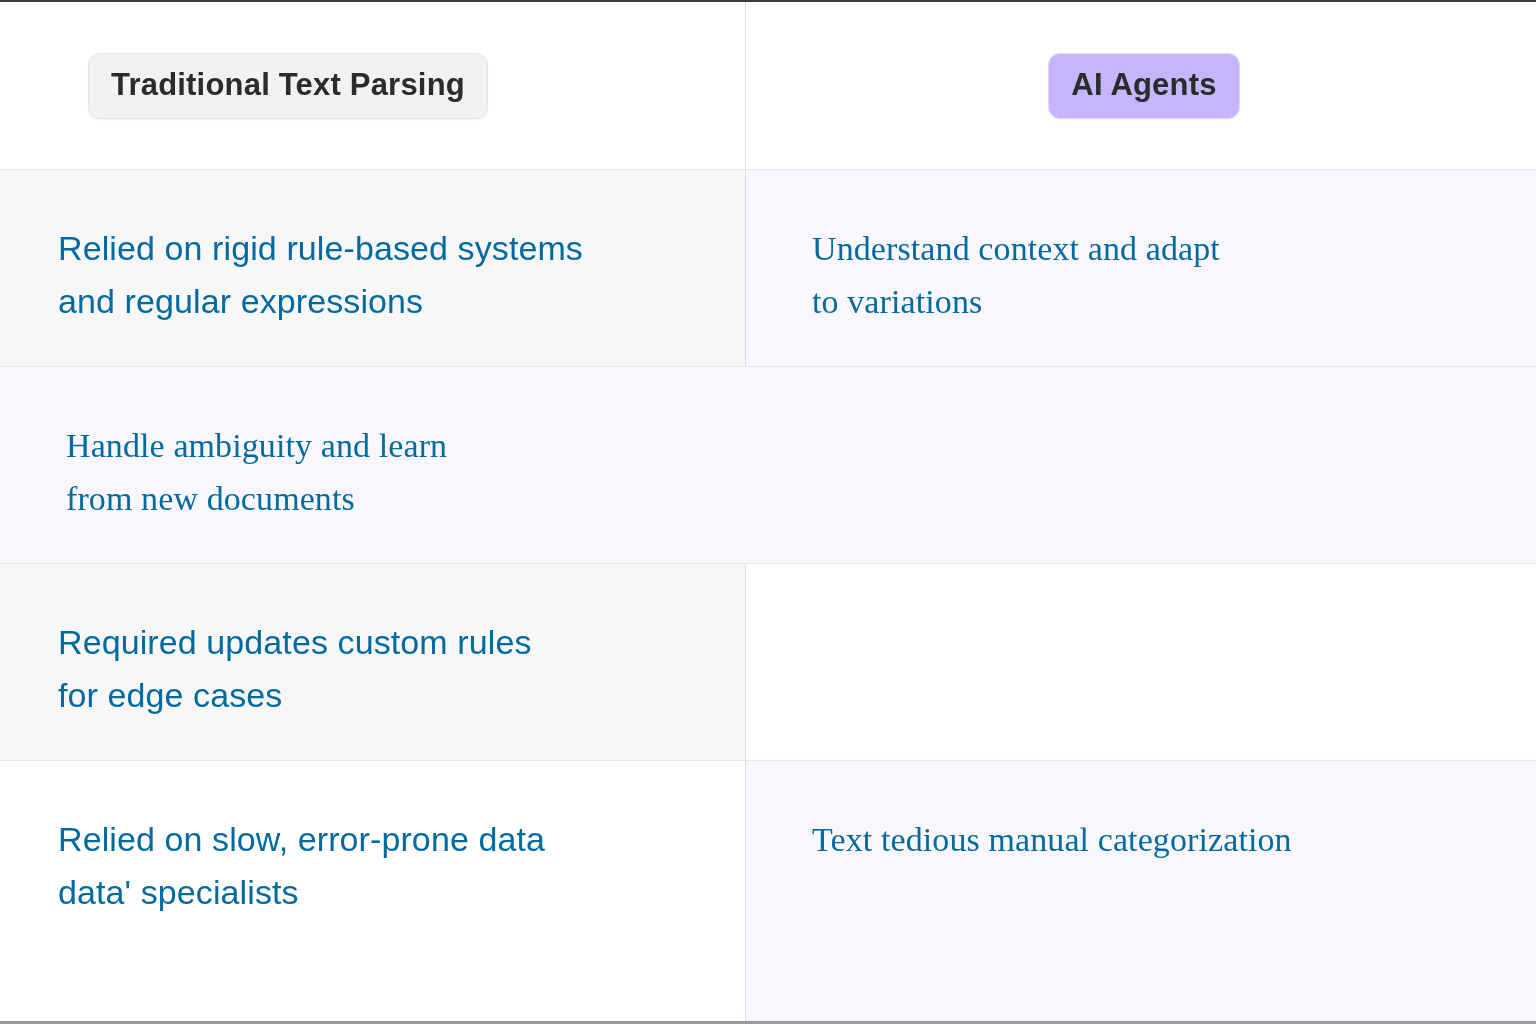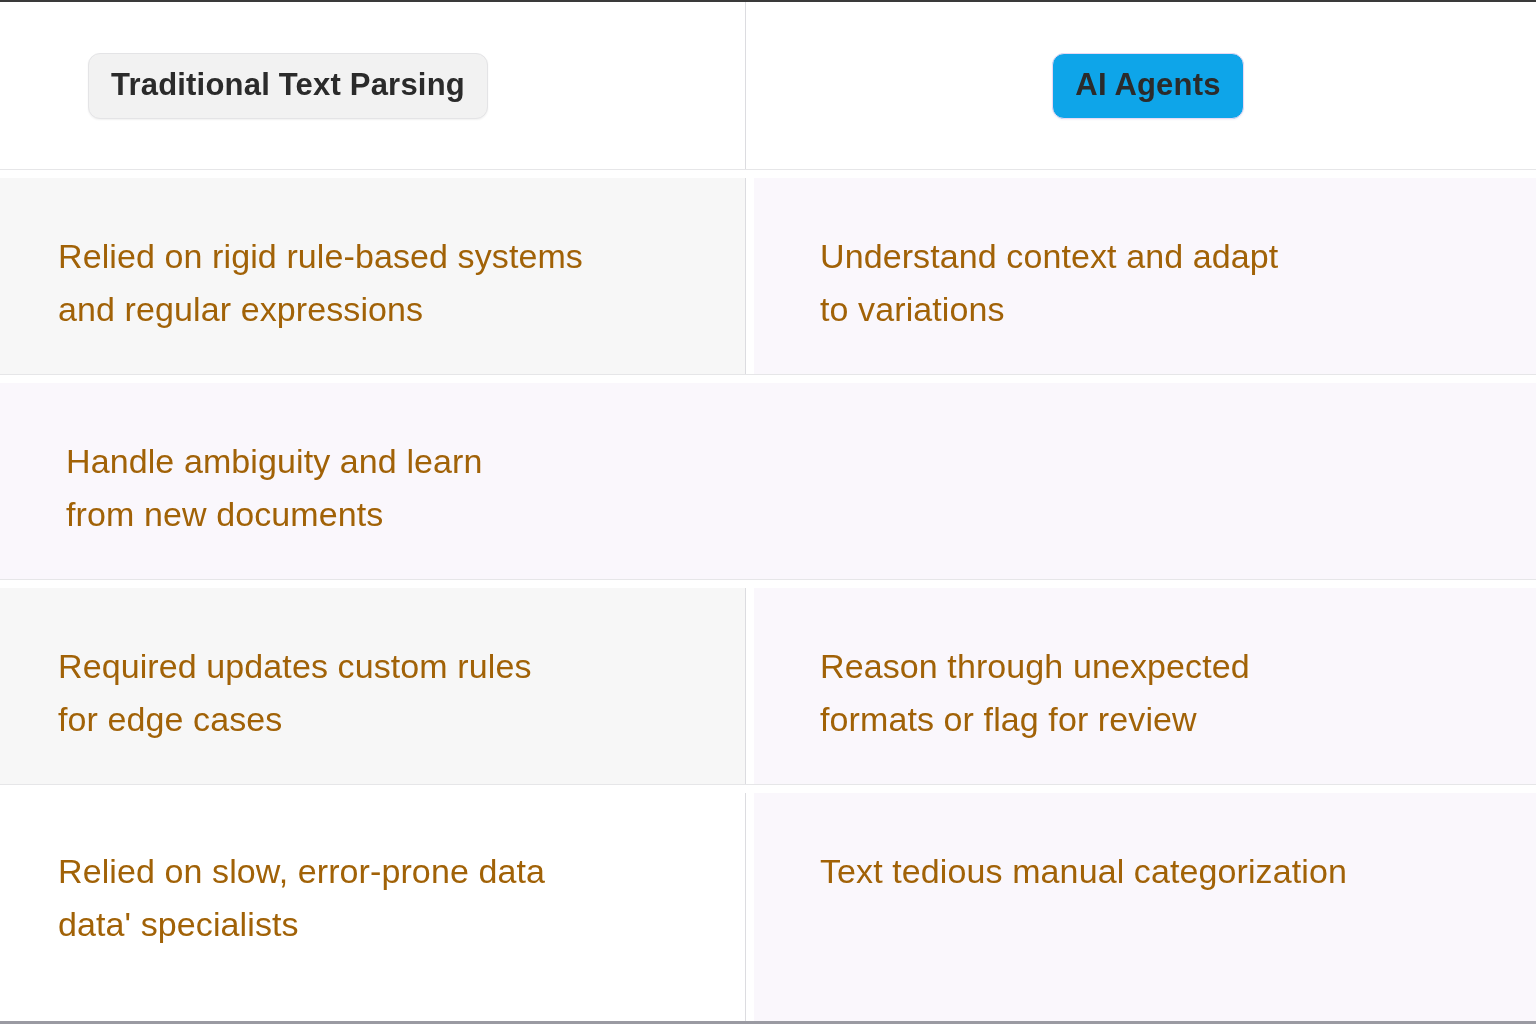--- a/index.html
+++ b/index.html
@@ -2,7 +2,7 @@
 <html><head>
 <meta charset="utf-8">
 <style>
-  * { box-sizing: border-box; margin: 0; padding: 0; gap: 8px; }
+  * { box-sizing: border-box; margin: 0; padding: 0; }
 
   html, body {
     width: 1536px;

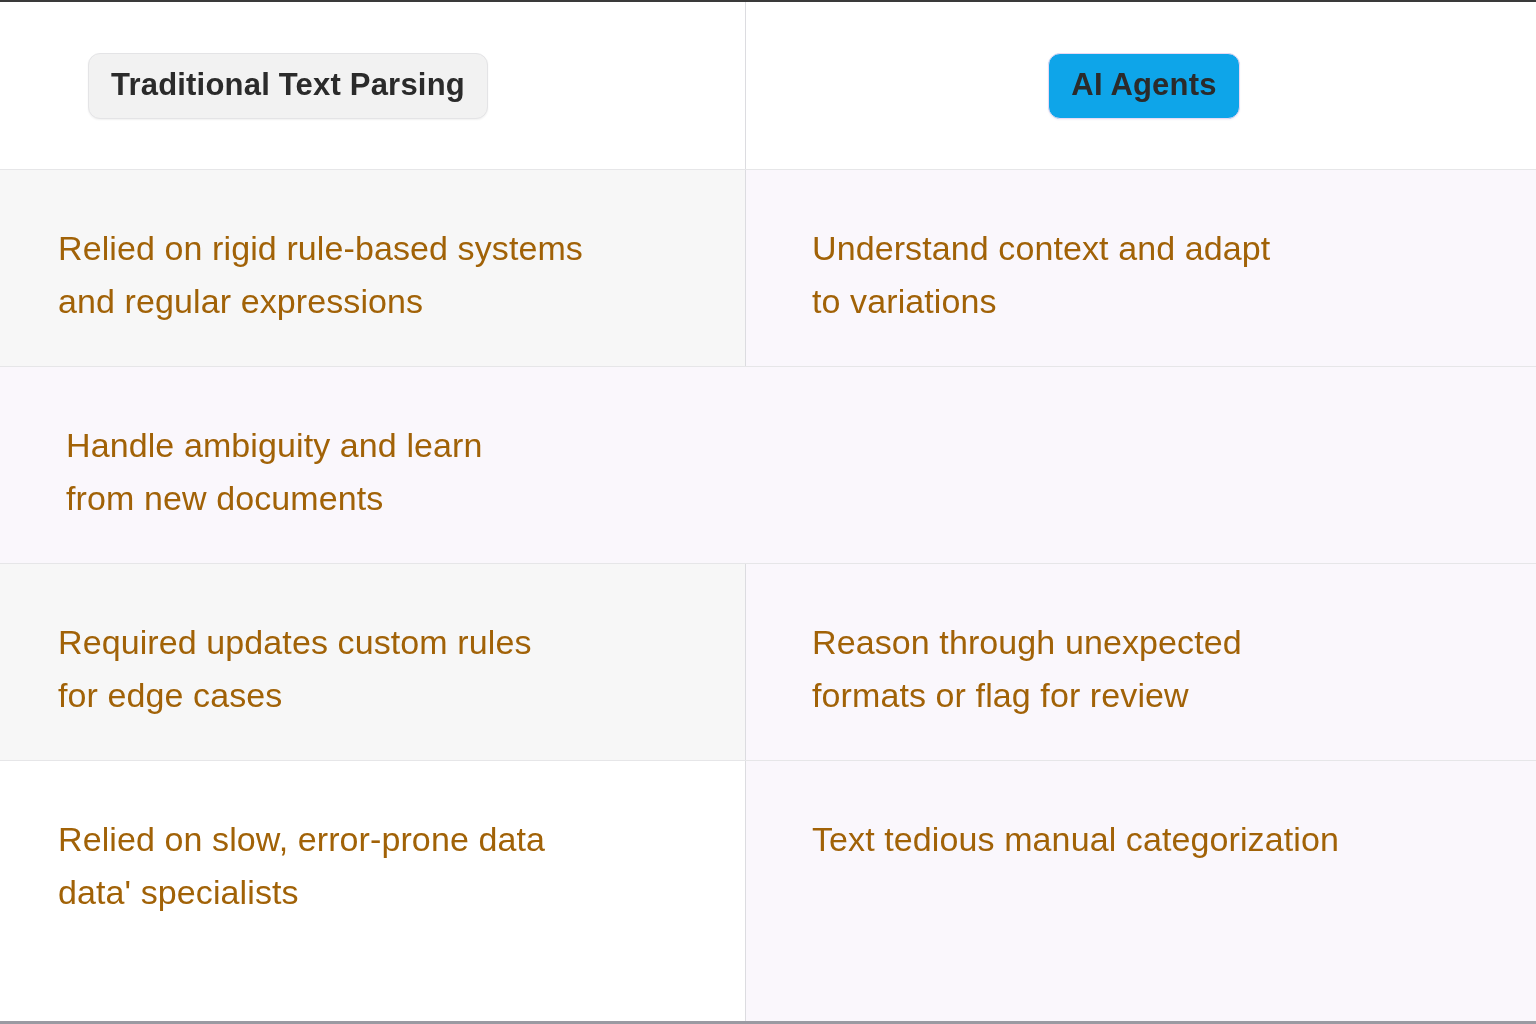--- a/index.html
+++ b/index.html
@@ -71,7 +71,7 @@
   }
 
   .badge-ai {
-    background: #0ea5e9;
+    background: #c4b5fd;
     border: 1px solid #e7d9f4;
     box-shadow: 0 1px 2px rgba(90,50,140,0.07);
     margin-left: 6px;

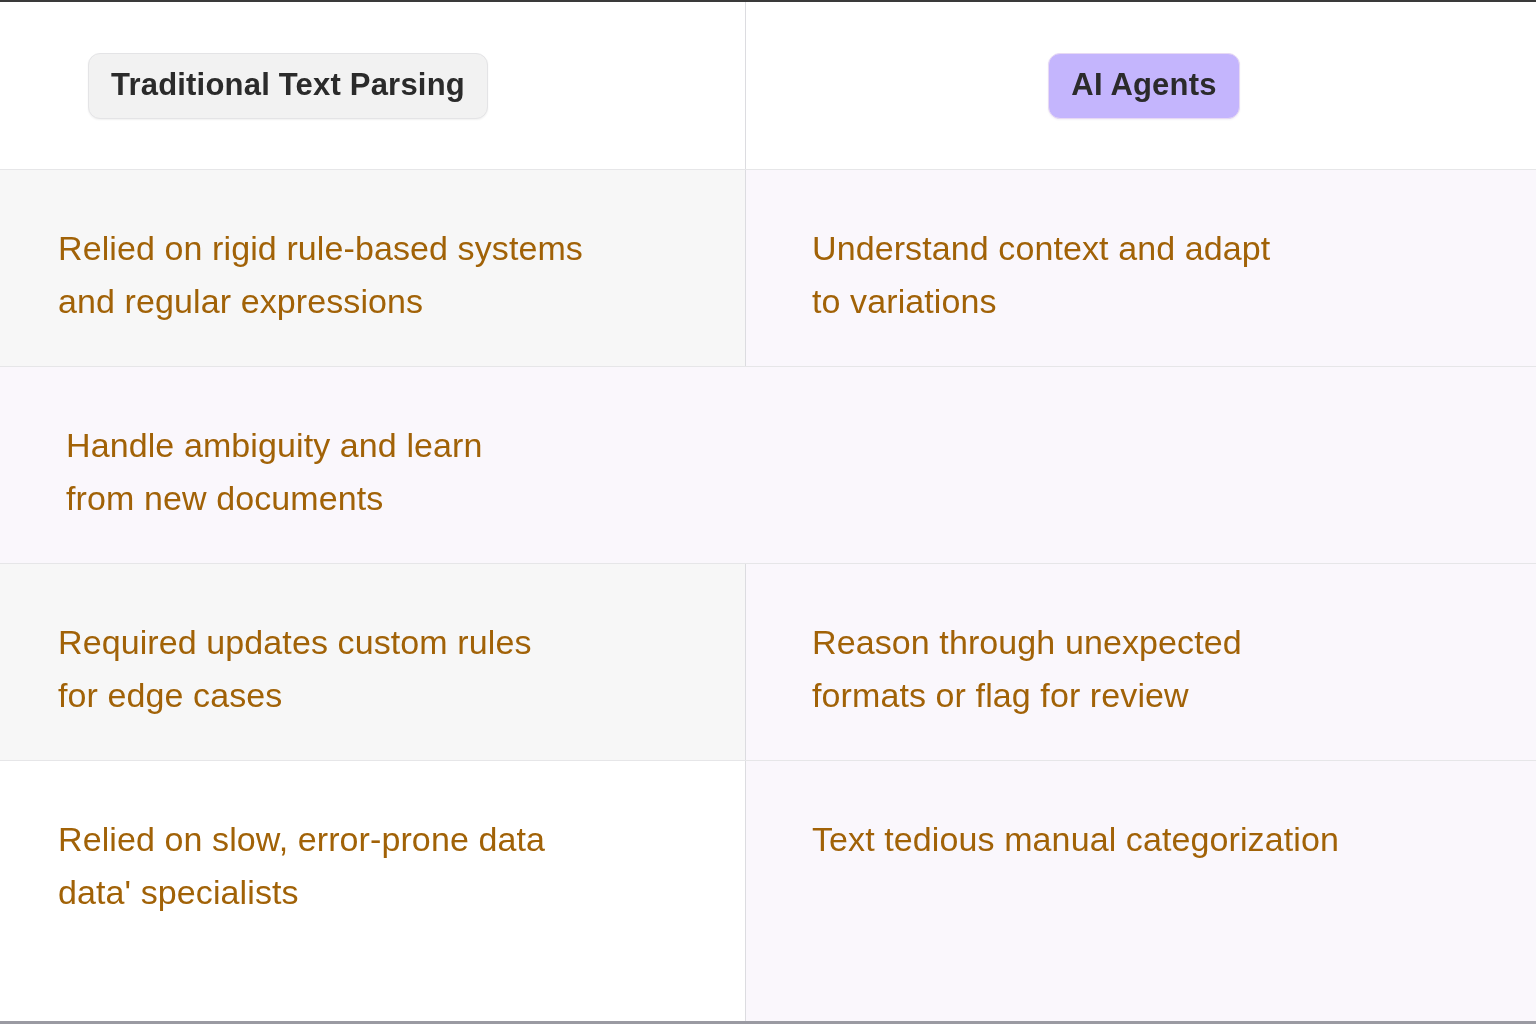--- a/index.html
+++ b/index.html
@@ -116,7 +116,7 @@
   .cell-text {
     font-size: 34px;
     line-height: 1.57;
-    color: #a16207;
+    color: #0369a1;
     font-weight: normal;
     letter-spacing: 0.1px;
     white-space: pre-line;

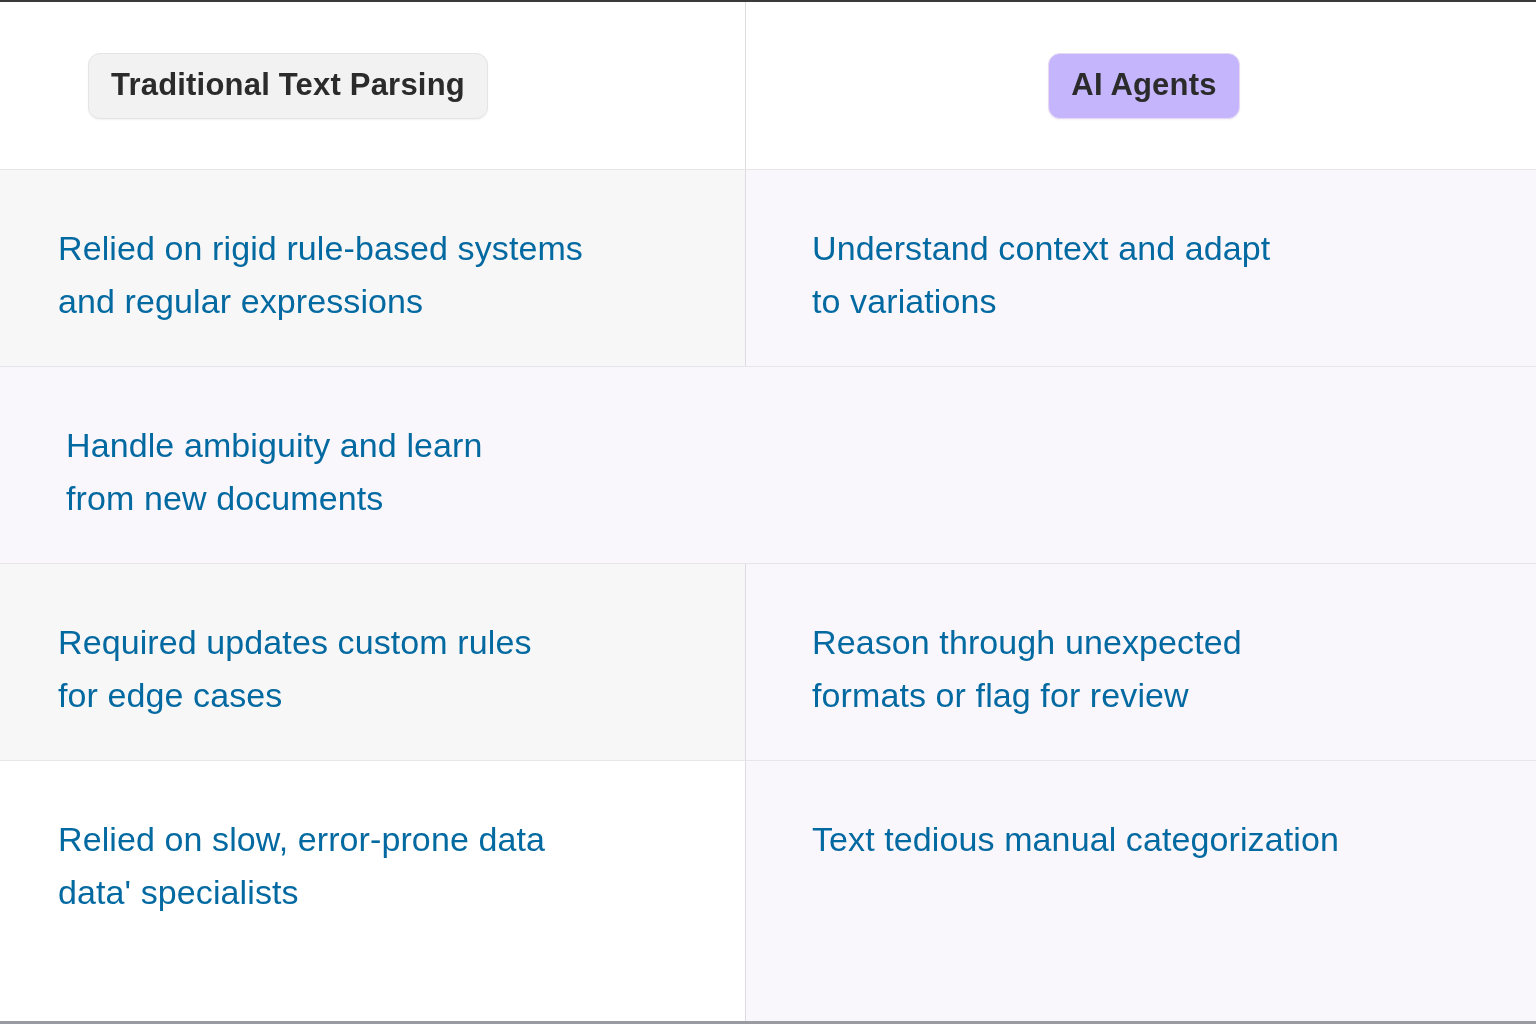--- a/index.html
+++ b/index.html
@@ -104,6 +104,7 @@
   .cell.col-right {
     padding-left: 66px;
     padding-right: 20px;
+    font-family: Liberation Serif, serif;
   }
 
   

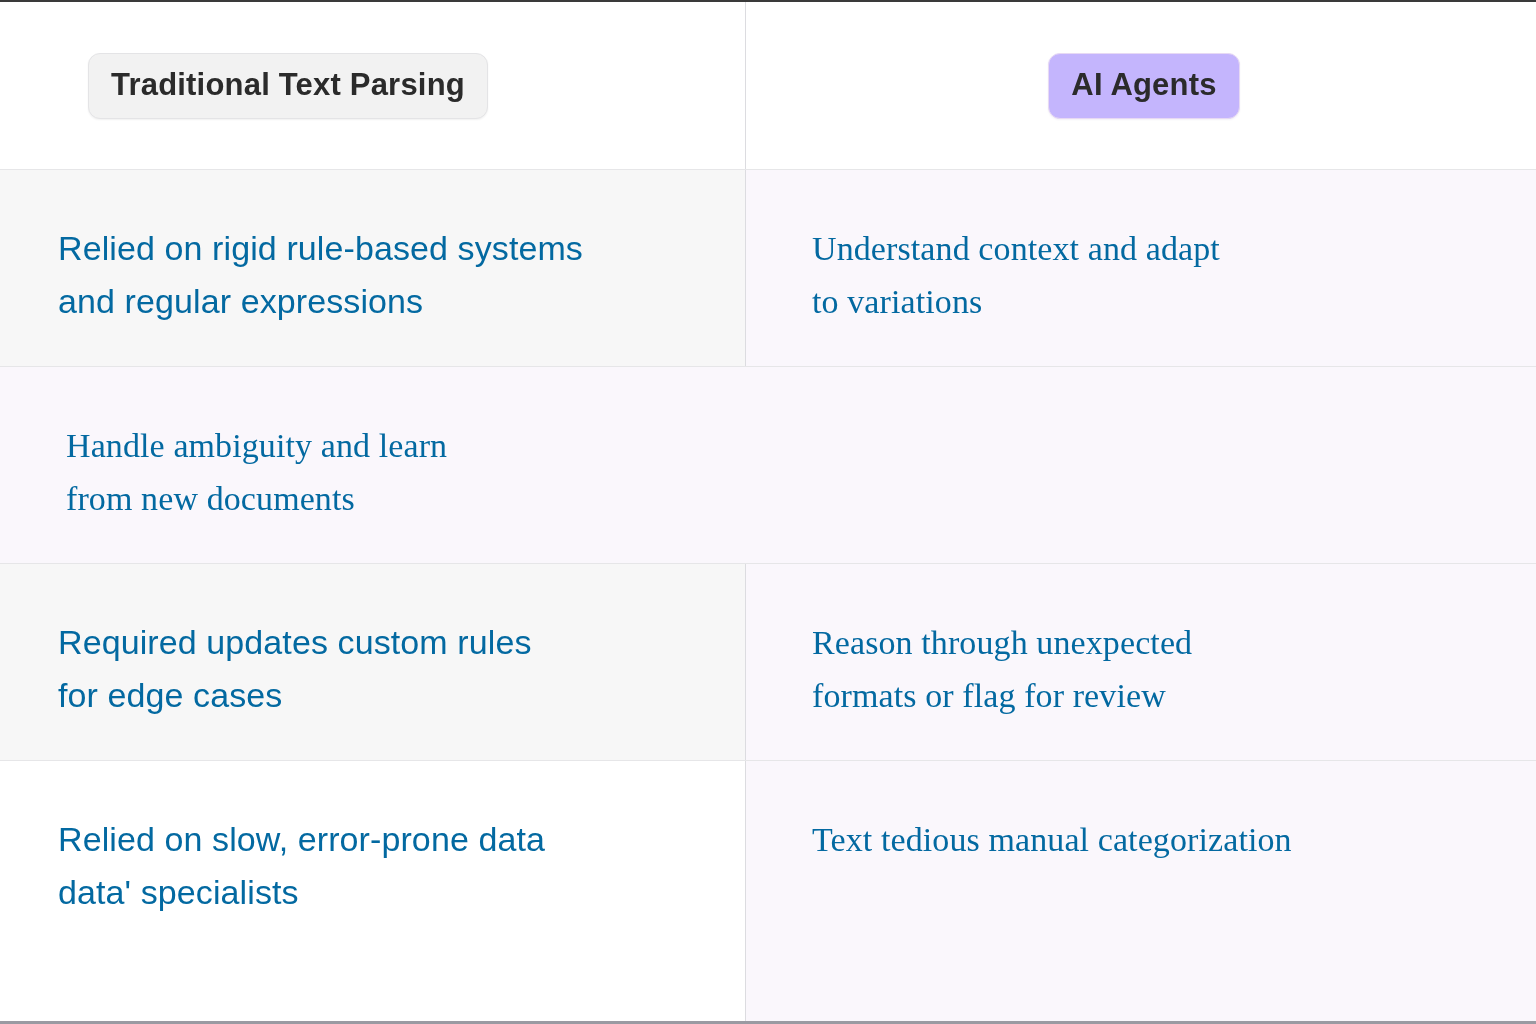--- a/index.html
+++ b/index.html
@@ -164,10 +164,6 @@
         <span class="cell-text">Required updates custom rules
 for edge cases</span>
       </div>
-      <div class="cell col-right">
-        <span class="cell-text">Reason through unexpected
-formats or flag for review</span>
-      </div>
     </div>
 
     <div class="table-row row-plain">

